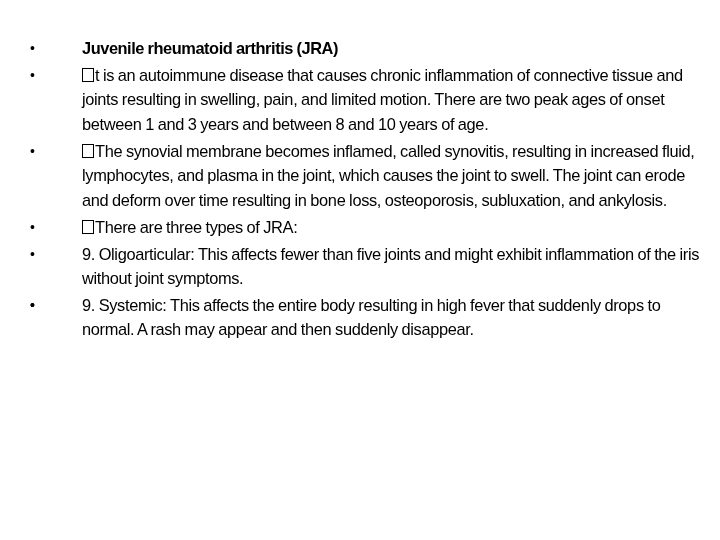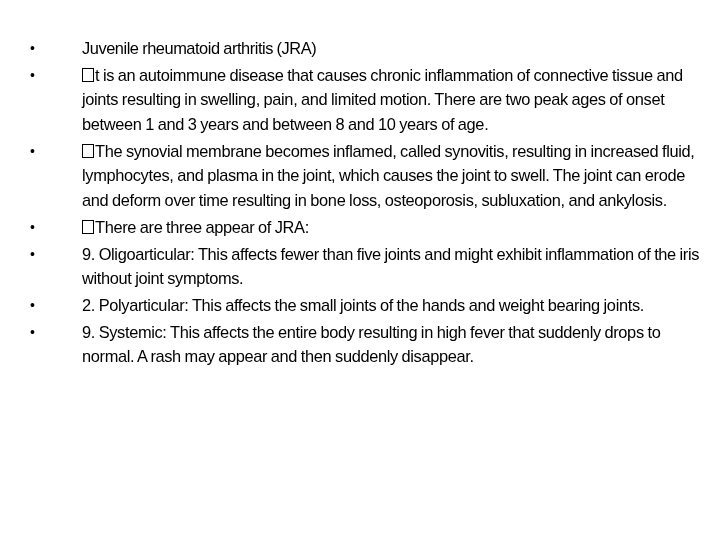--- a/index.html
+++ b/index.html
@@ -48,7 +48,7 @@
       font-size: 14px;
     }
     .bold {
-      font-weight: normal;
+      font-weight: bold;
       letter-spacing: -0.45px;
     }
     .glyph-box {

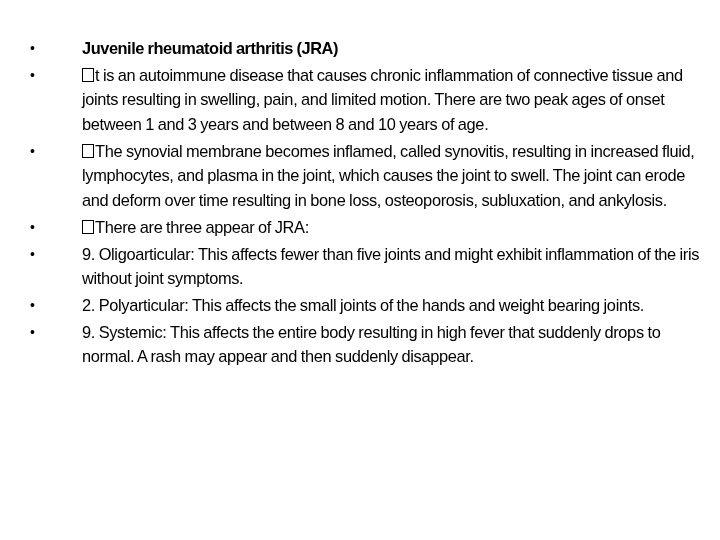--- a/index.html
+++ b/index.html
@@ -80,7 +80,7 @@
     </li>
     <li class="bullet-item">
       <span class="bullet-dot">•</span>
-      <span class="glyph-box"></span><span>There are three appear of JRA:</span>
+      <span class="glyph-box"></span><span>There are three types of JRA:</span>
     </li>
     <li class="bullet-item">
       <span class="bullet-dot">•</span>

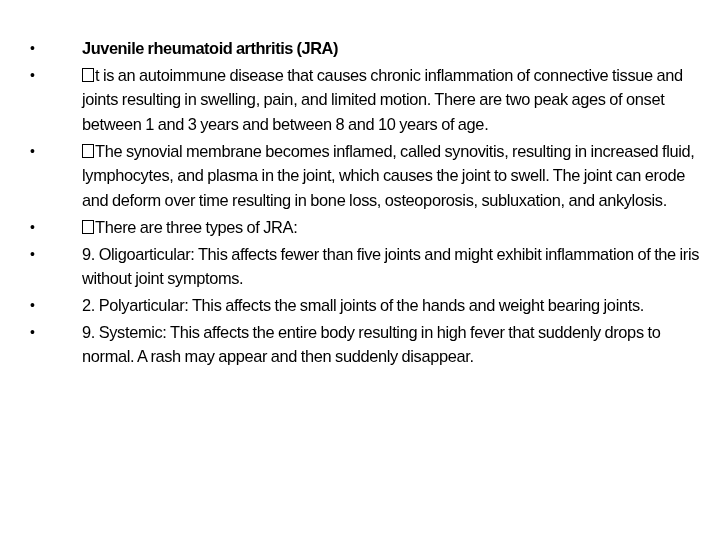--- a/index.html
+++ b/index.html
@@ -88,7 +88,6 @@
     </li>
     <li class="bullet-item">
       <span class="bullet-dot">•</span>
-      <span>2. Polyarticular: This affects the small joints of the hands and weight bearing joints.</span>
     </li>
     <li class="bullet-item">
       <span class="bullet-dot">•</span>

